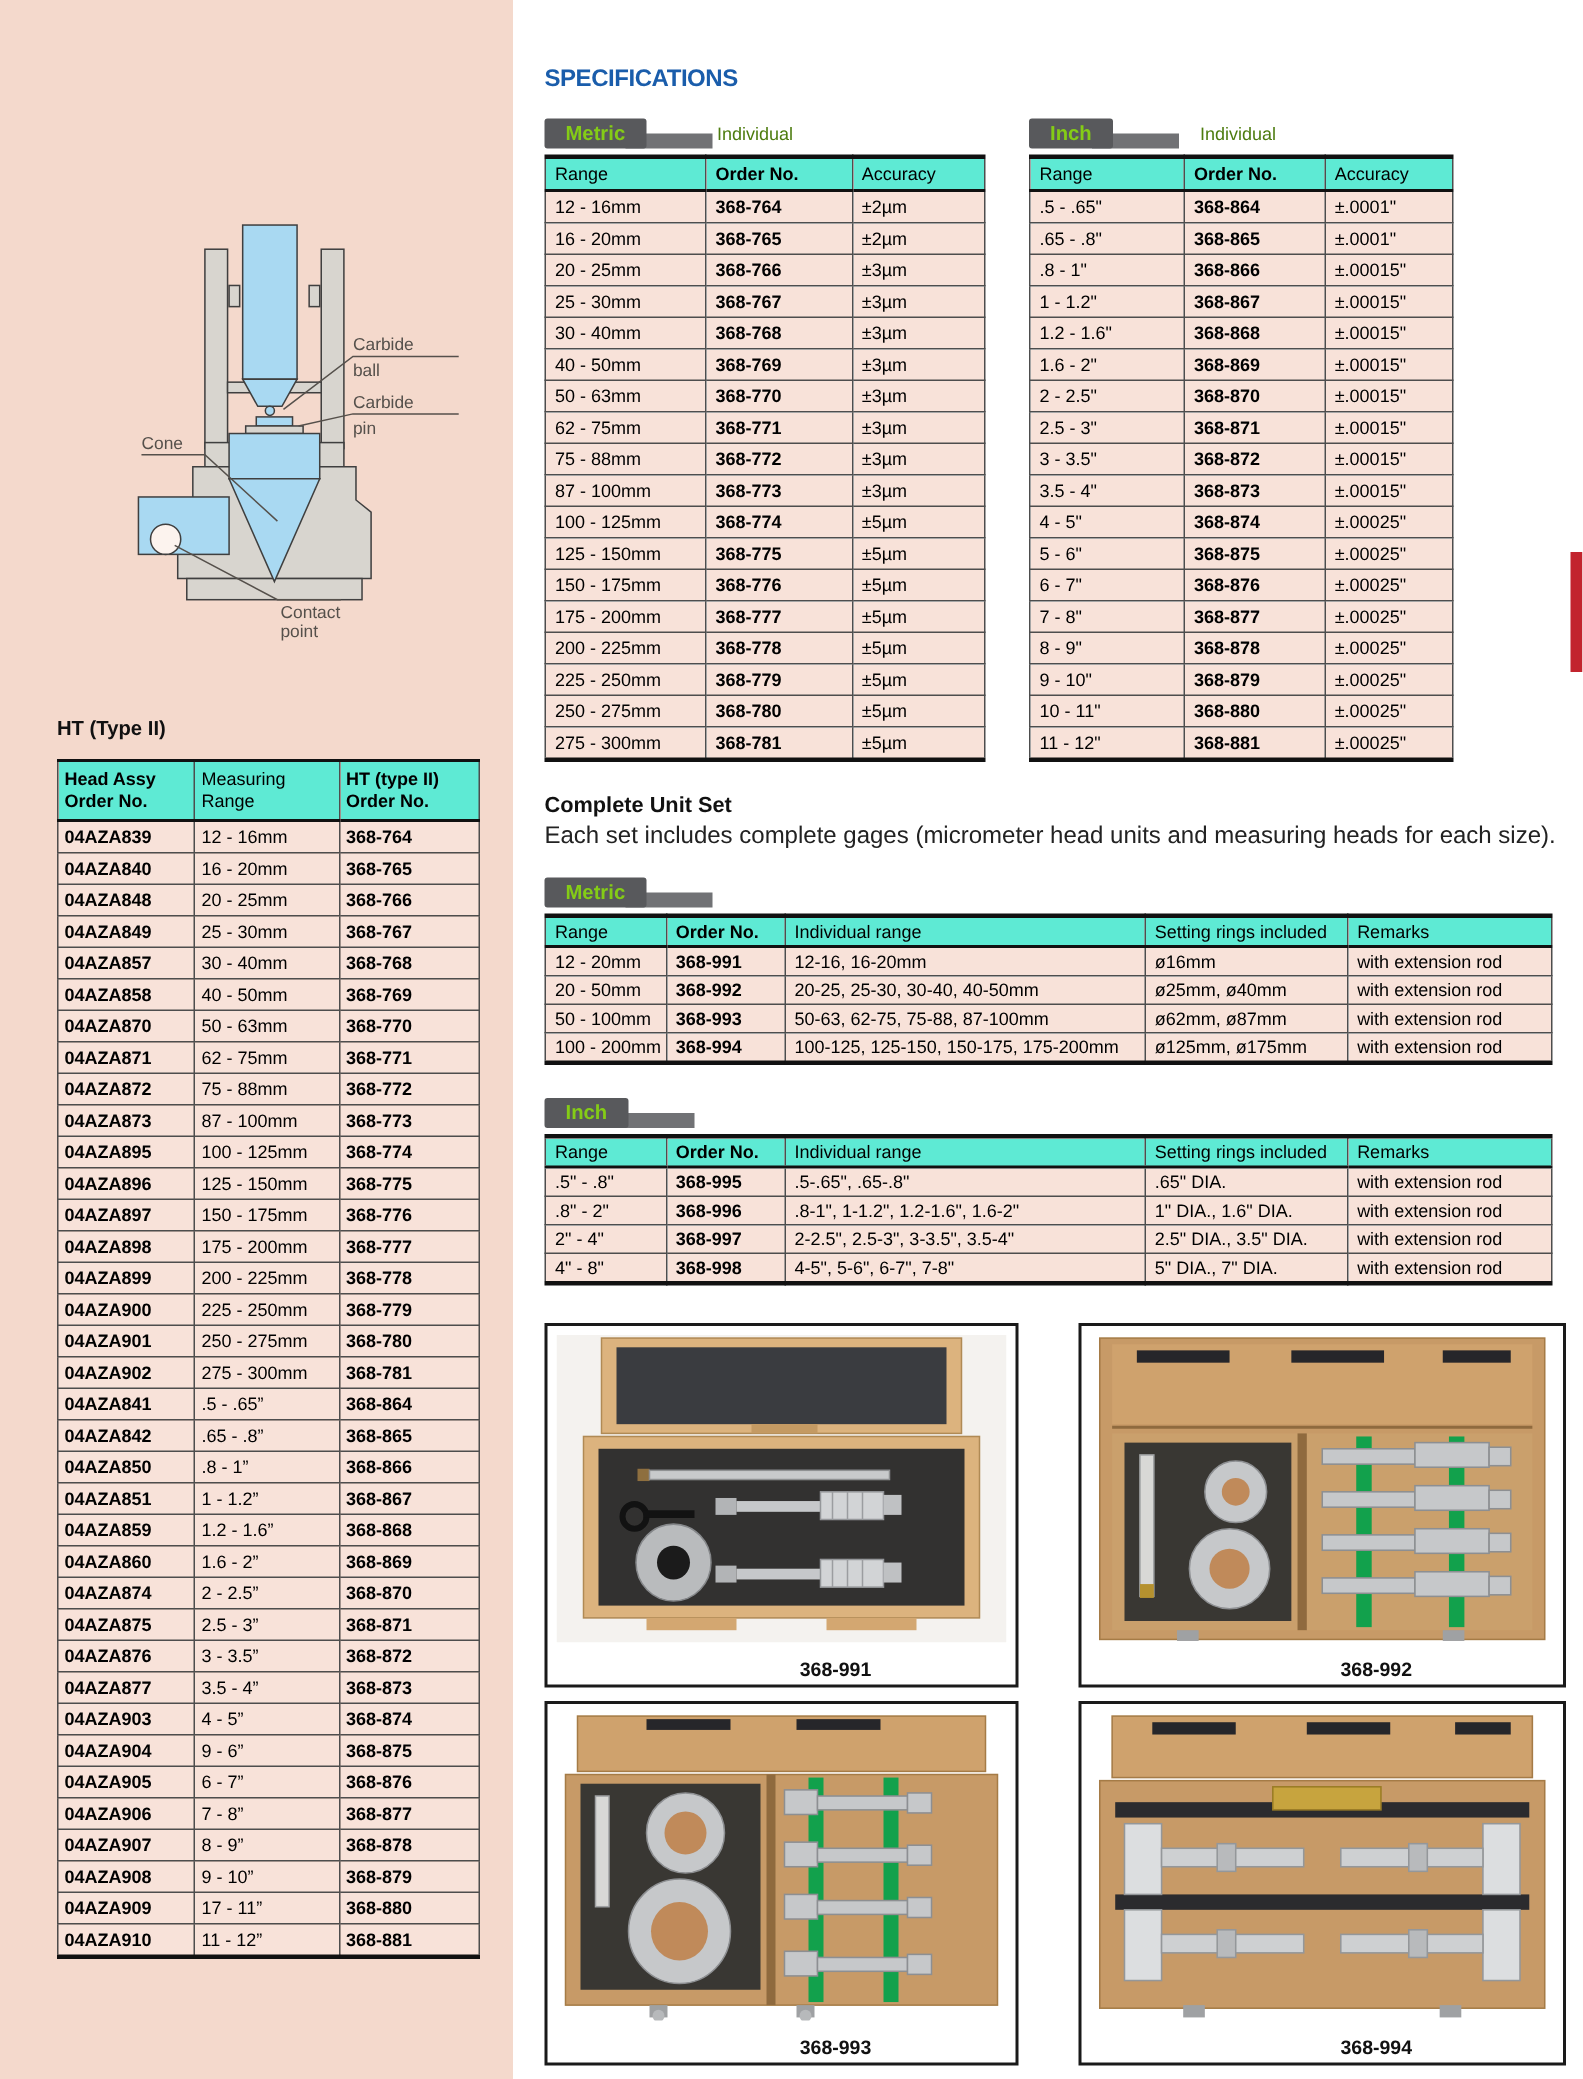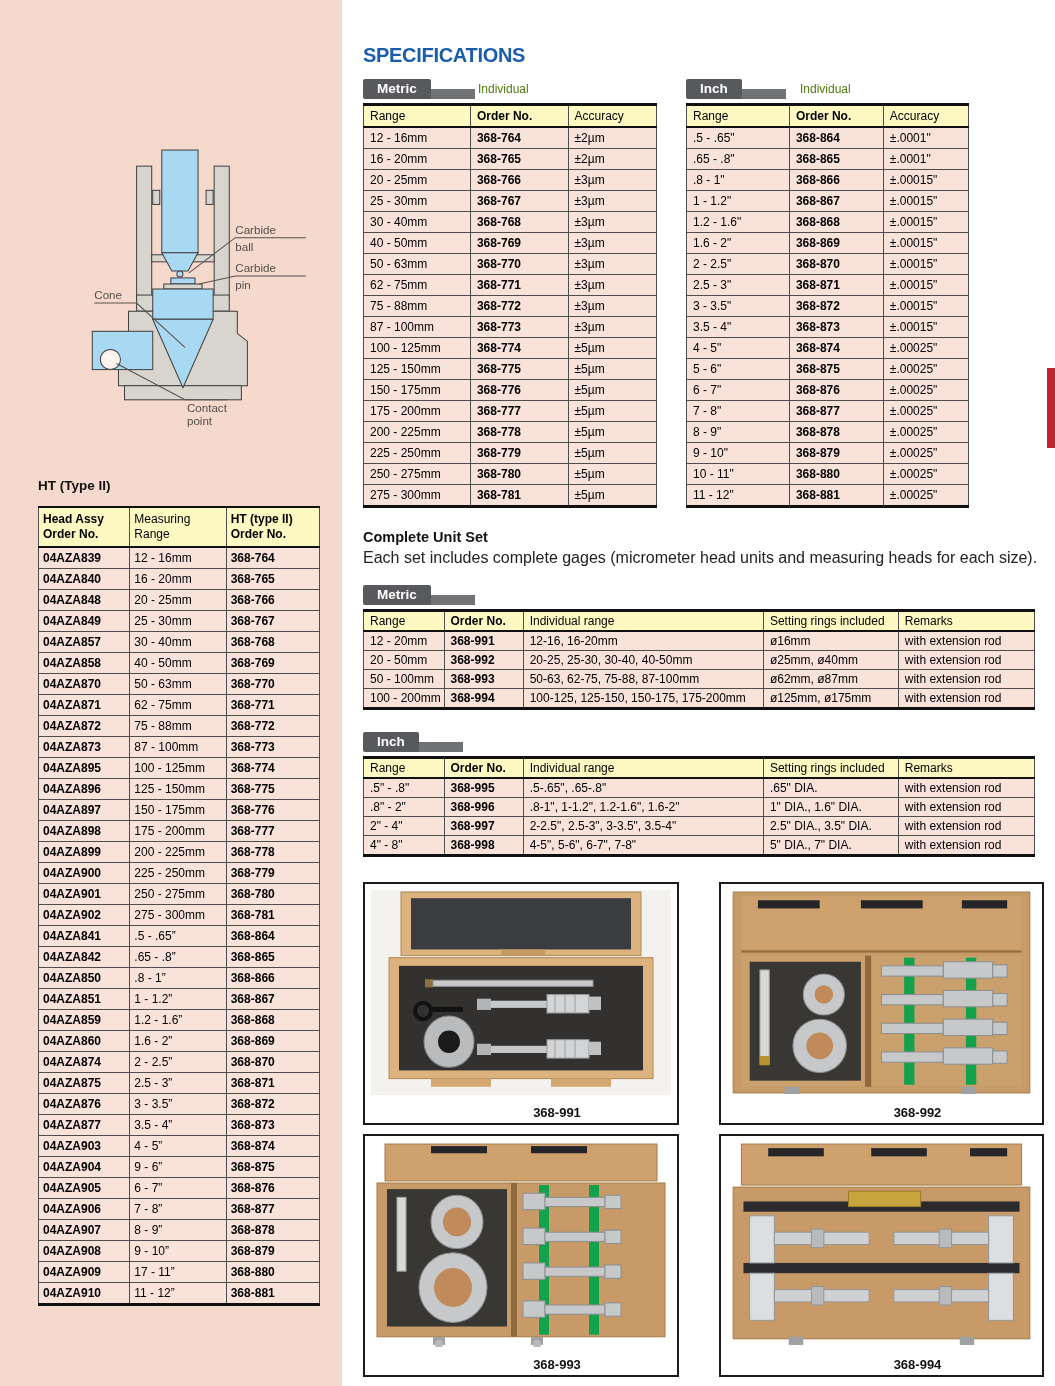--- a/index.html
+++ b/index.html
@@ -10,7 +10,7 @@
 
   .red-tab { position:absolute; left:1047px; top:368px; width:8px; height:80px; background:#c2242e; }
 
-  .spec-title { position:absolute; left:363px; top:44px; font-size:20px; font-weight:bold;
+  .spec-title { position:absolute; left:363px; top:44px; font-size:16px; font-weight:bold;
     color:#1a5dab; letter-spacing:-0.3px; }
 
   

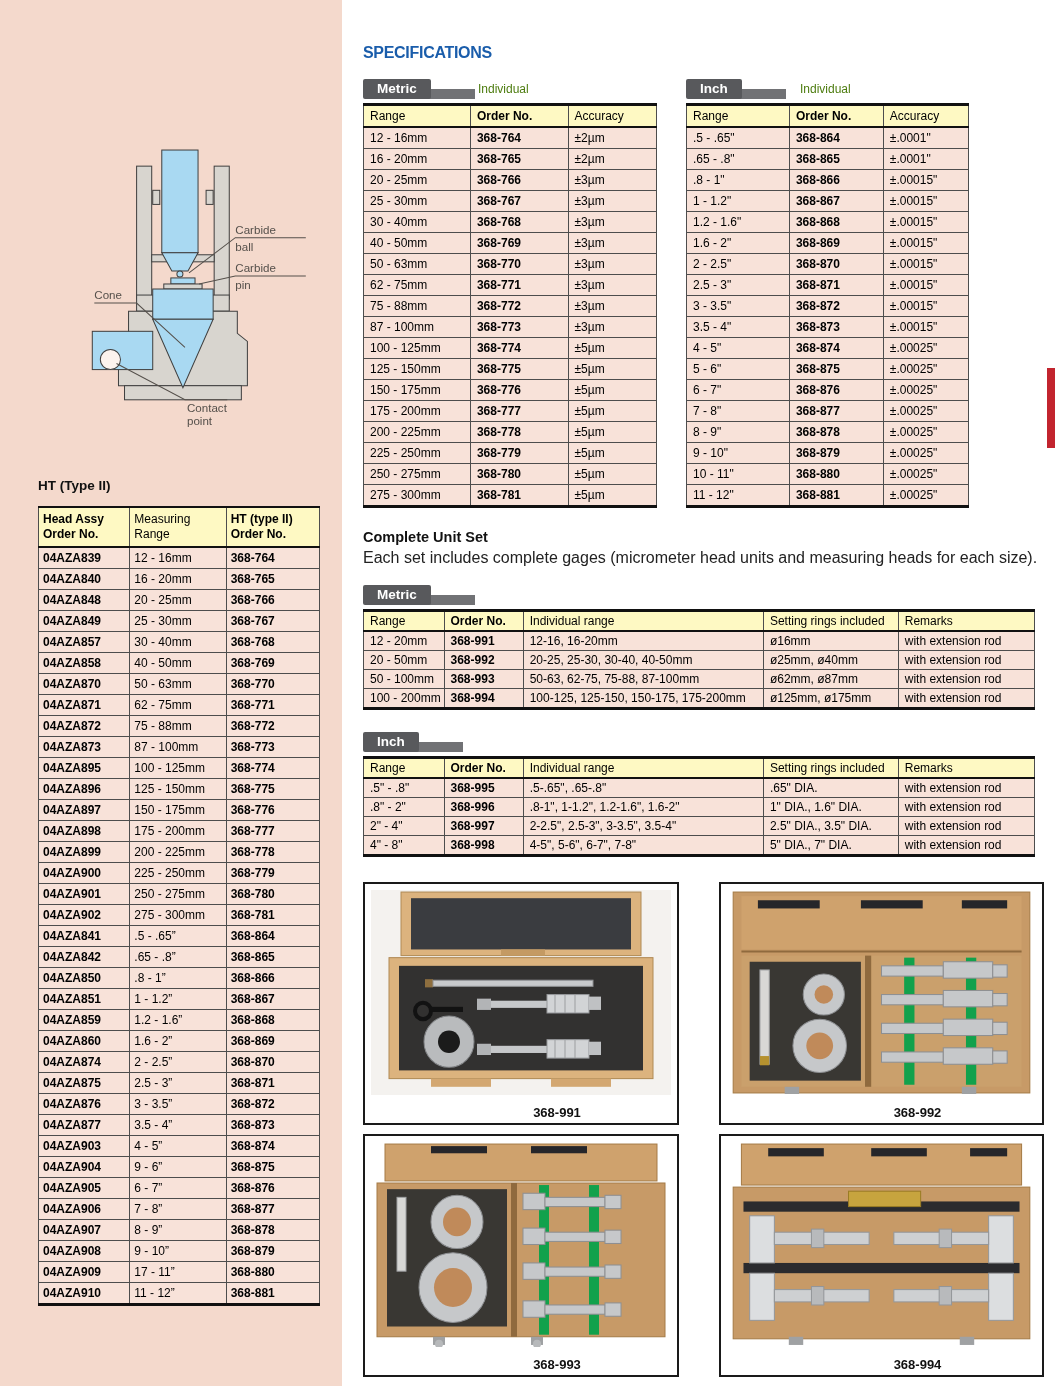--- a/index.html
+++ b/index.html
@@ -15,7 +15,7 @@
 
   
   .tab { position:absolute; display:flex; align-items:flex-start; height:24px; }
-  .tab-main { position:relative; z-index:1; background:#58595c; color:#ffffff; font-weight:bold;
+  .tab-main { position:relative; z-index:1; background:#58595c; color:#84cc16; font-weight:bold;
     font-size:13.5px; padding:2px 14px 3px 14px; min-width:42px; text-align:center; border-radius:2px; }
   .tab-tail { width:58px; height:10px; background:#717275; margin-left:-14px; margin-top:10px; }
   .tab-note { position:absolute; font-size:12px; color:#4d7c0f; }

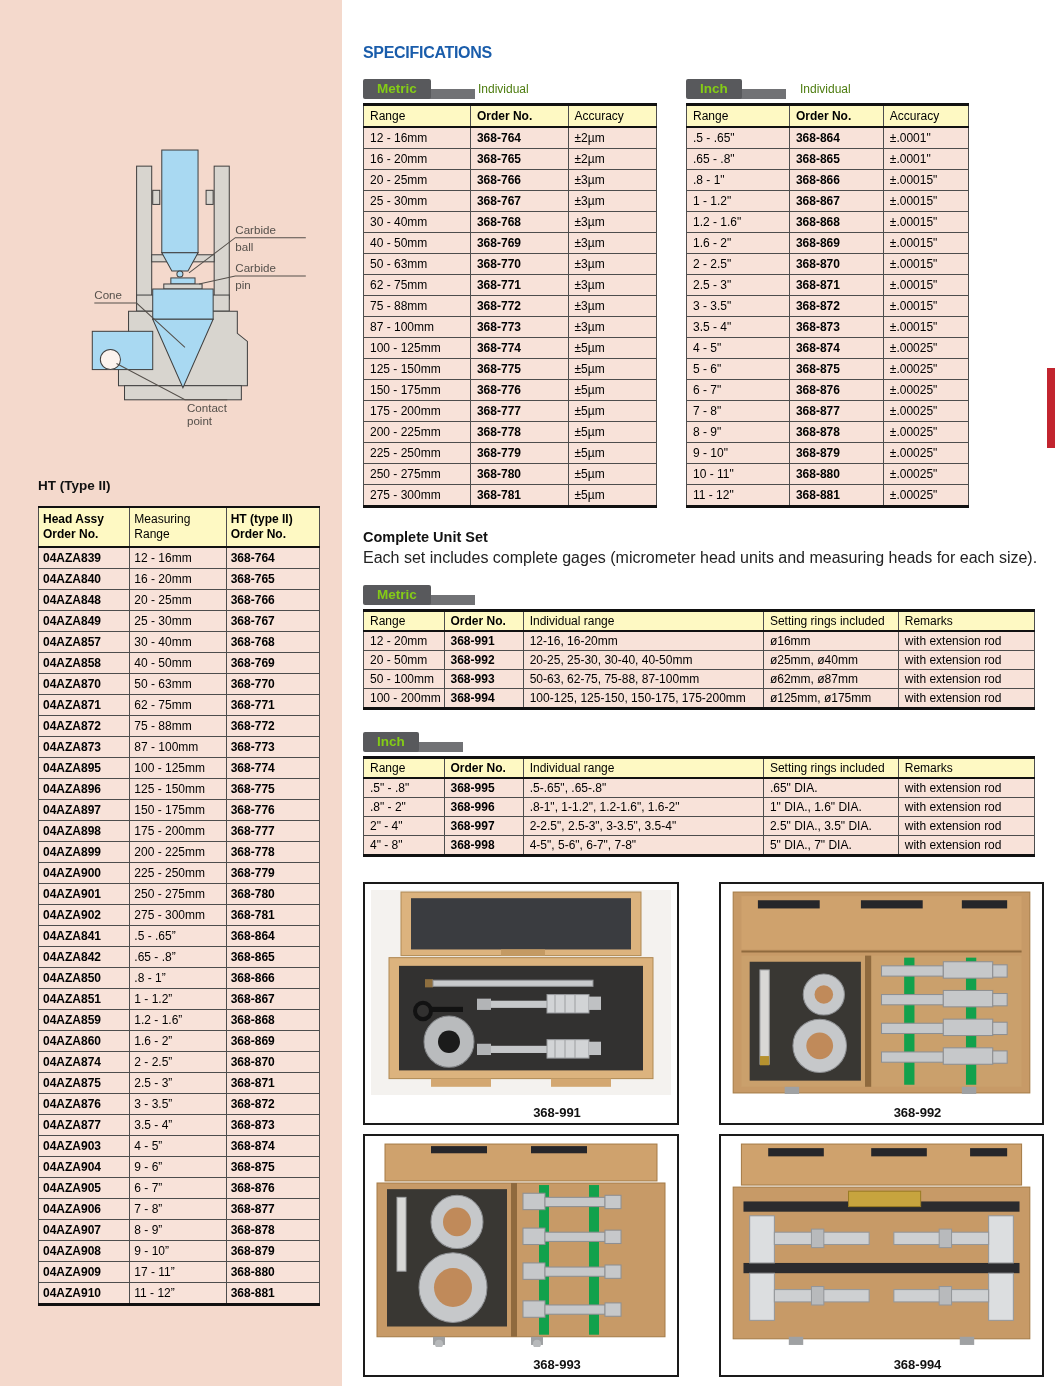--- a/index.html
+++ b/index.html
@@ -27,7 +27,7 @@
   table { border-collapse:collapse; table-layout:fixed; position:absolute;
     border-top:3px solid #111; border-bottom:3px solid #111; }
   th, td { border:1px solid #4d4d4d; overflow:hidden; white-space:nowrap; }
-  th { background:#fef9c3; text-align:left; font-weight:normal; border-bottom:2px solid #111; }
+  th { background:#5eead4; text-align:left; font-weight:normal; border-bottom:2px solid #111; }
   td { background:#f8e2d9; }
 
   .spec-table { width:294px; font-size:12px; }

